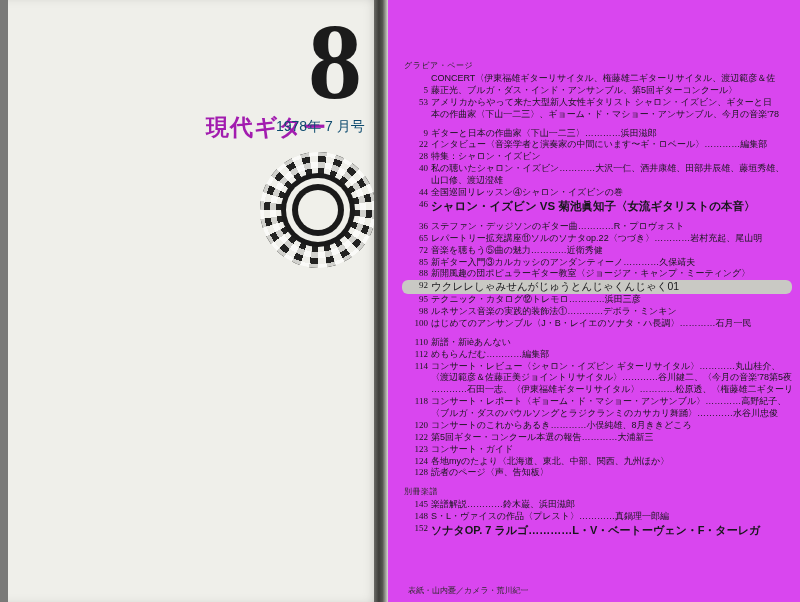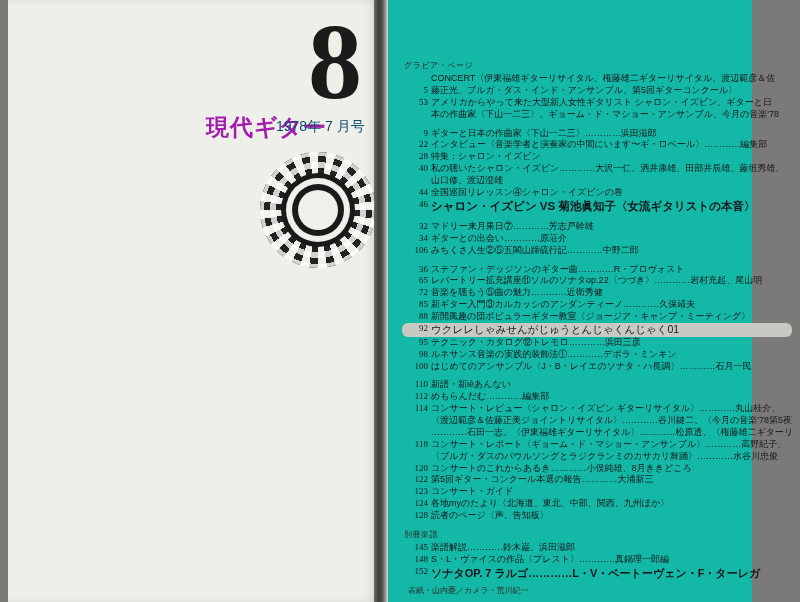--- a/index.html
+++ b/index.html
@@ -39,9 +39,9 @@
     position: absolute;
     left: 388px;
     top: 0;
-    width: 364px;
+    width: 412px;
     height: 602px;
-    background: #14b8a6;
+    background: #d946ef;
   }
 
   

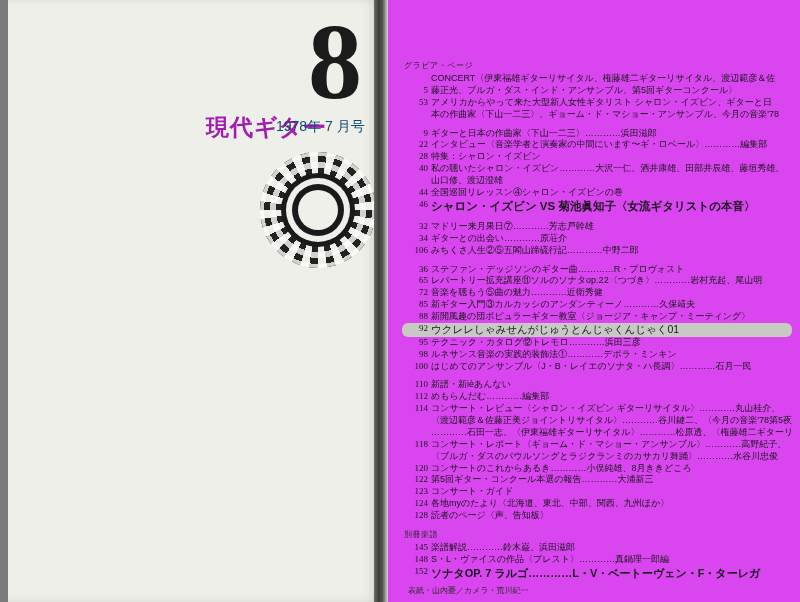--- a/index.html
+++ b/index.html
@@ -250,20 +250,6 @@
           </div>
           <div class="group">
             <div class="row">
-              <span class="pg">32</span>
-              <span class="txt">マドリー来月果日⑦…………芳志戸幹雄</span>
-            </div>
-            <div class="row">
-              <span class="pg">34</span>
-              <span class="txt">ギターとの出会い…………原荘介</span>
-            </div>
-            <div class="row">
-              <span class="pg">106</span>
-              <span class="txt">みちくさ人生②⑤五閣山蹄硫行記…………中野二郎</span>
-            </div>
-          </div>
-          <div class="group">
-            <div class="row">
               <span class="pg">36</span>
               <span class="txt">ステファン・デッジソンのギター曲…………R・プロヴォスト</span>
             </div>

